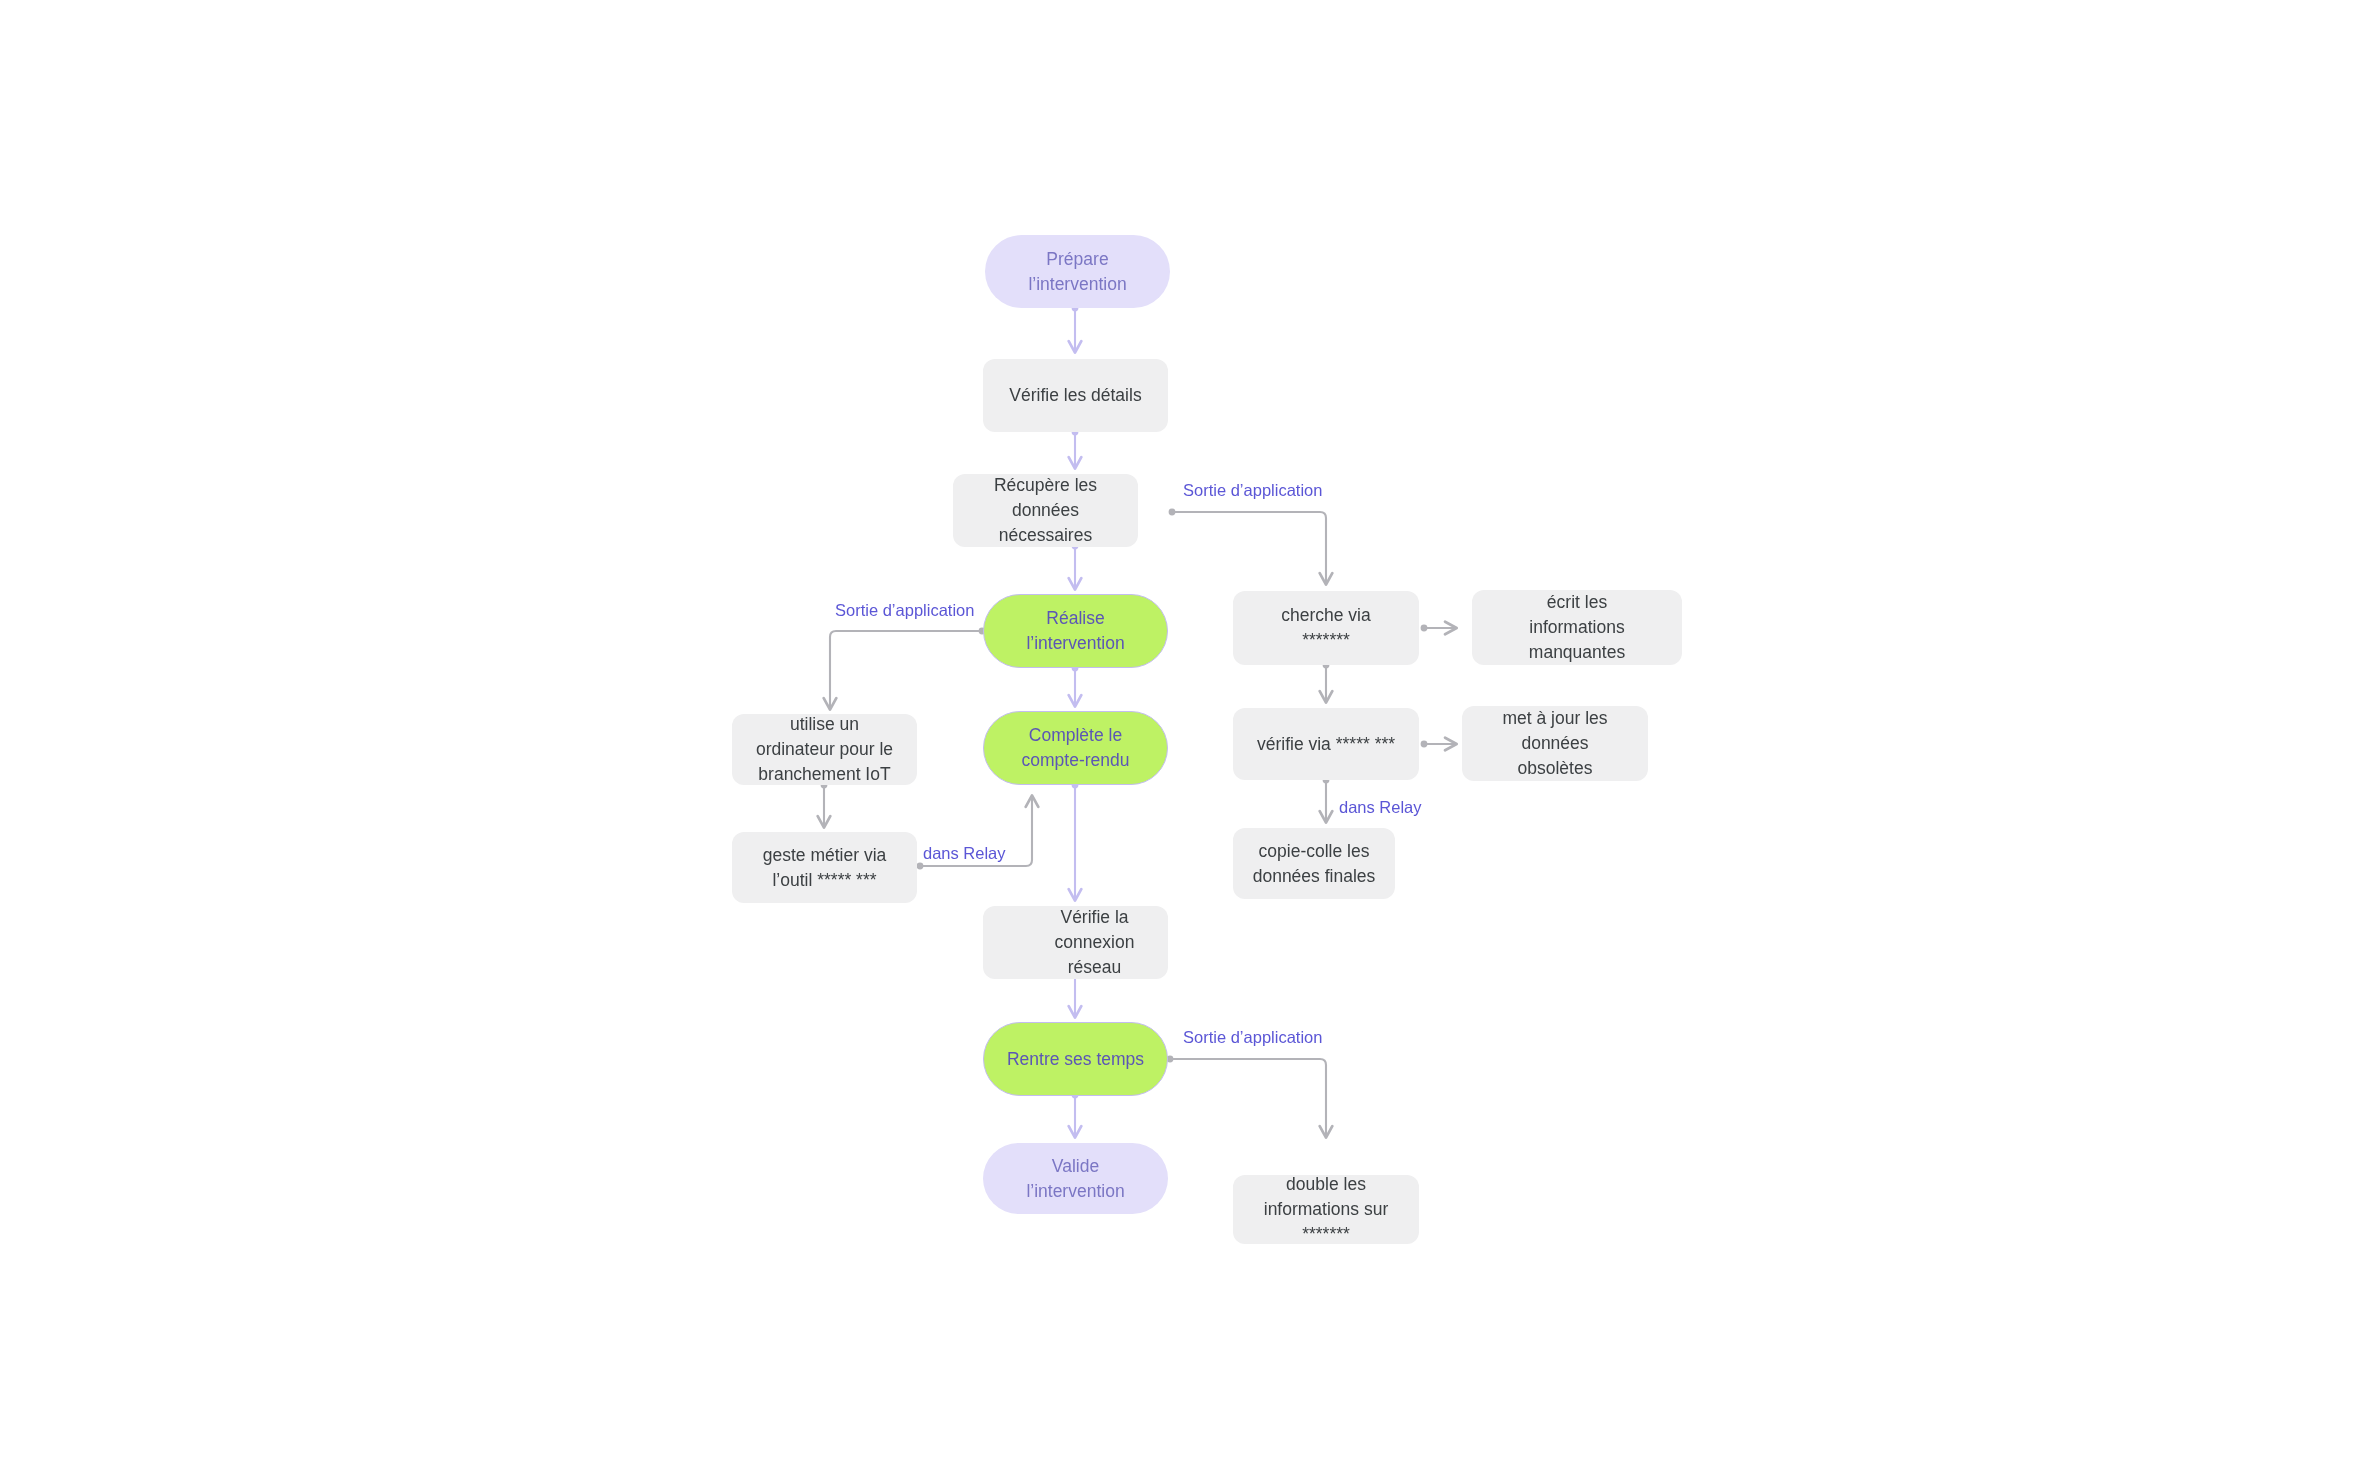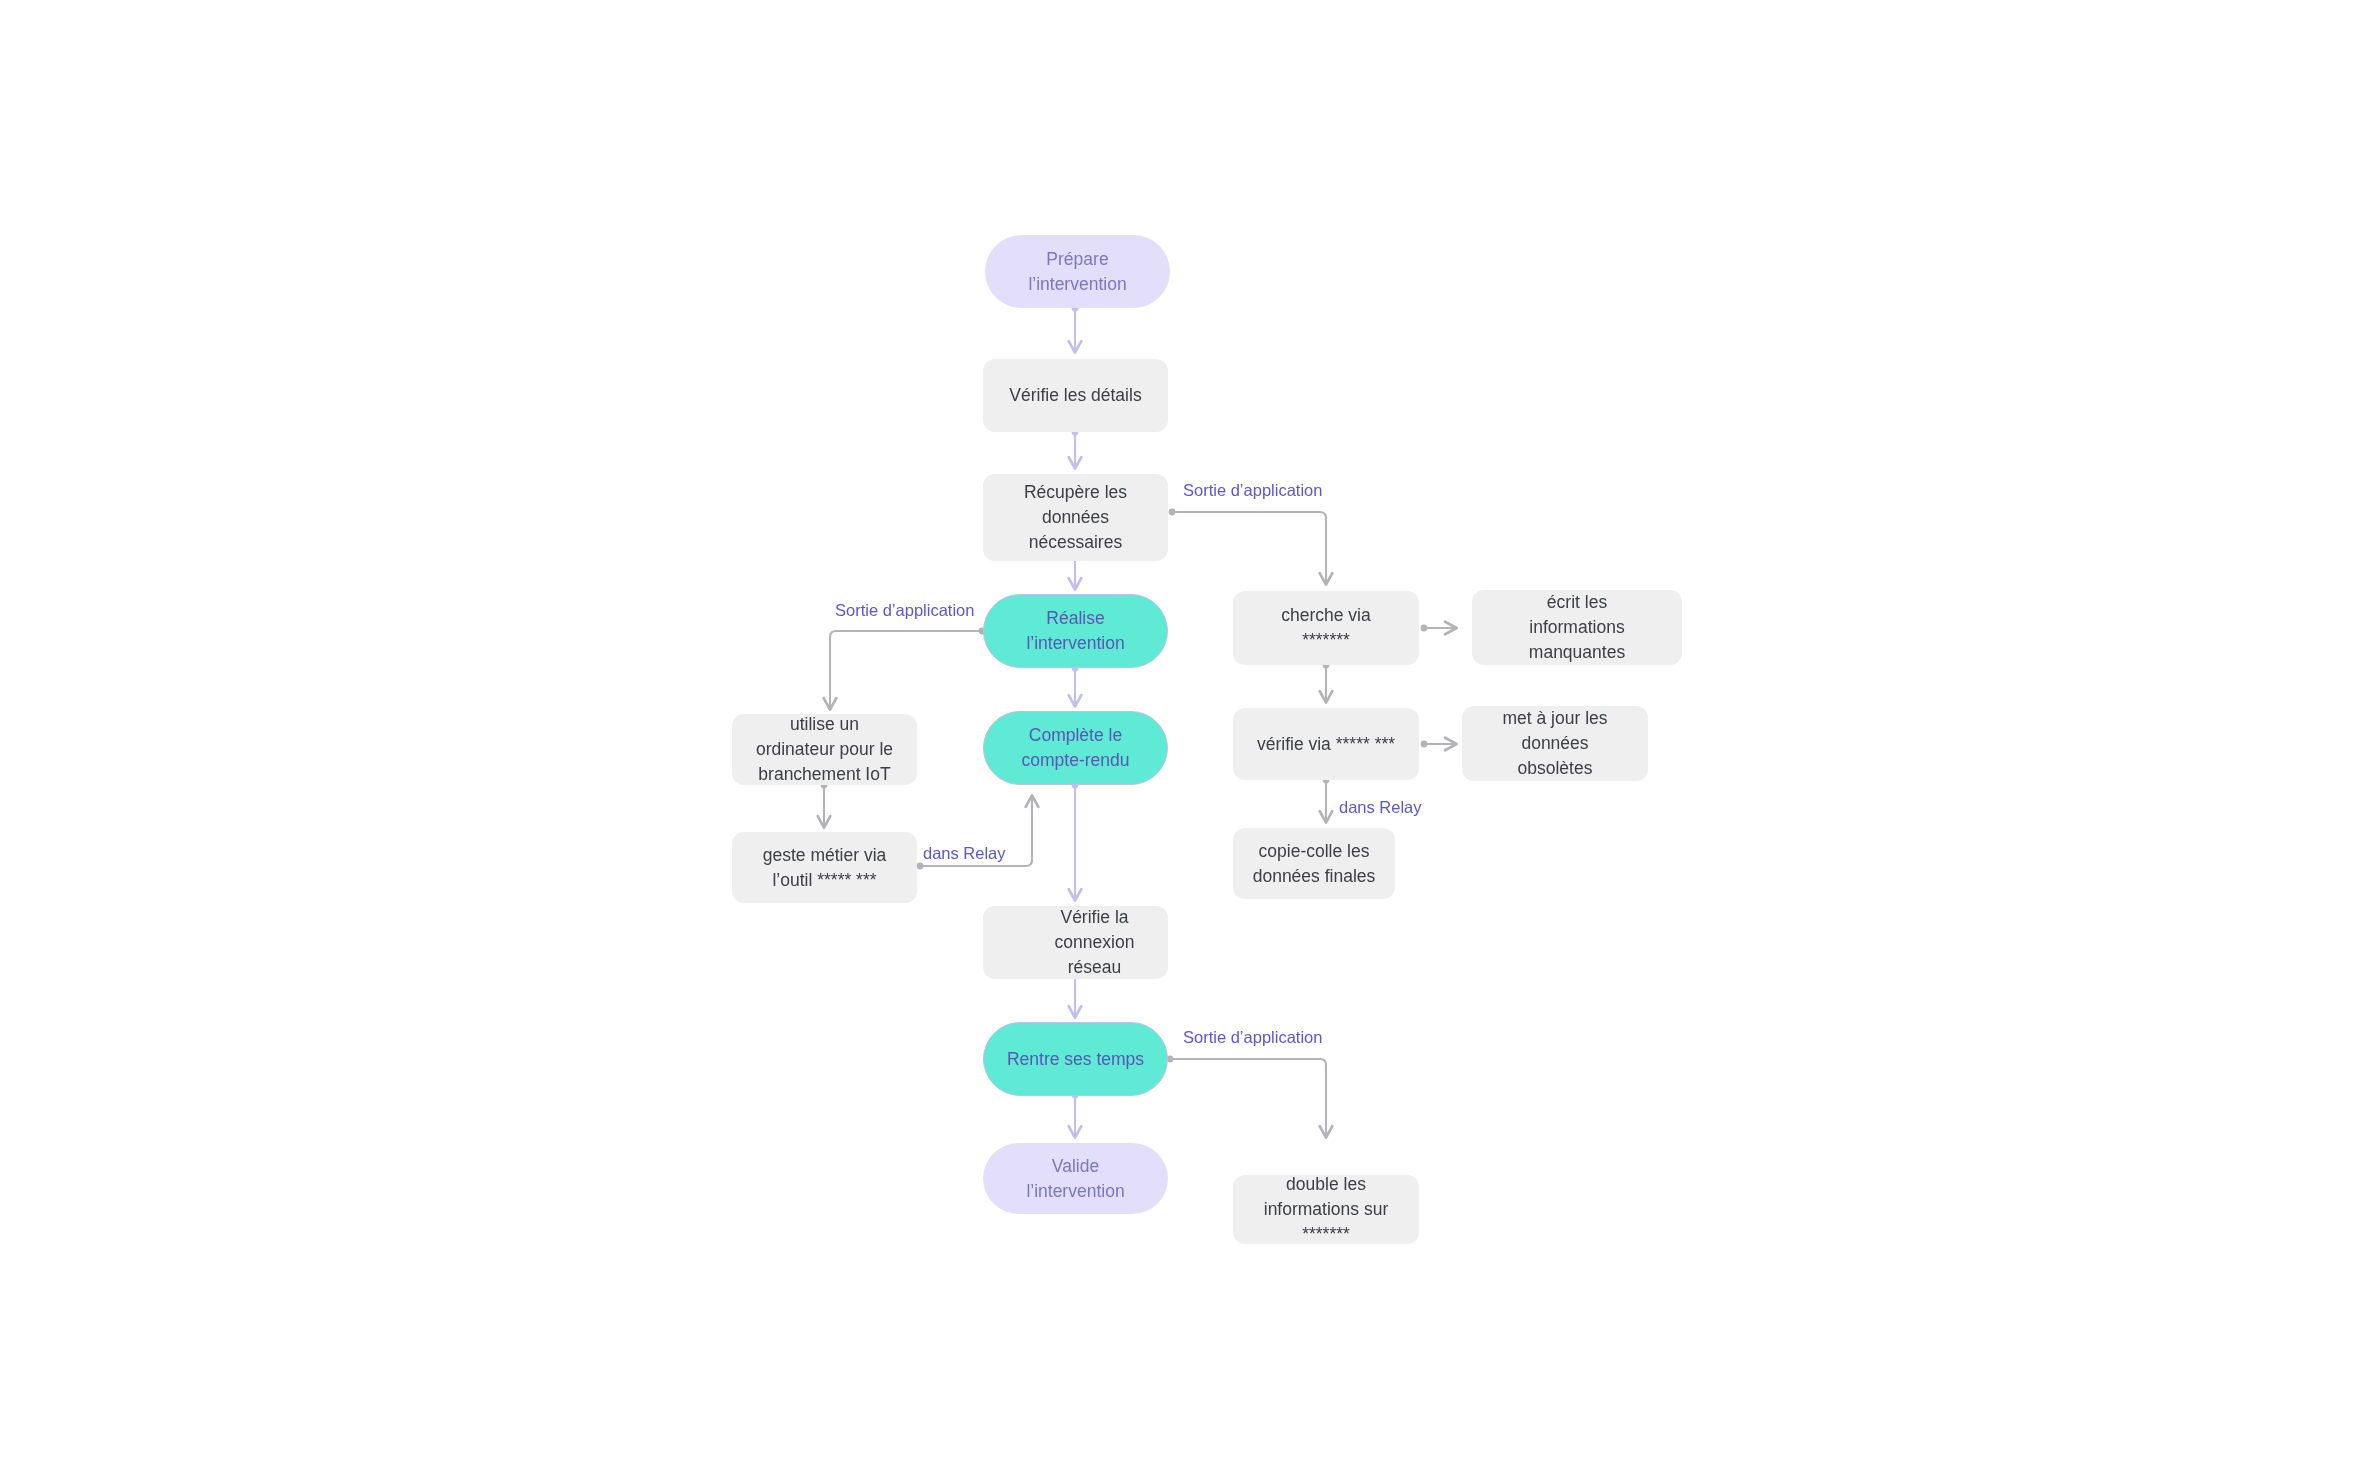--- a/index.html
+++ b/index.html
@@ -95,7 +95,7 @@
     <span class="lbl">Vérifie les détails</span>
   </div>
 
-  <div class="node n-grey" style="left:983px;top:474px;width:185px;height:87px;">
+  <div class="node n-grey" style="left:953px;top:474px;width:185px;height:73px;">
     <span class="lbl">Récupère les
 données
 nécessaires</span>

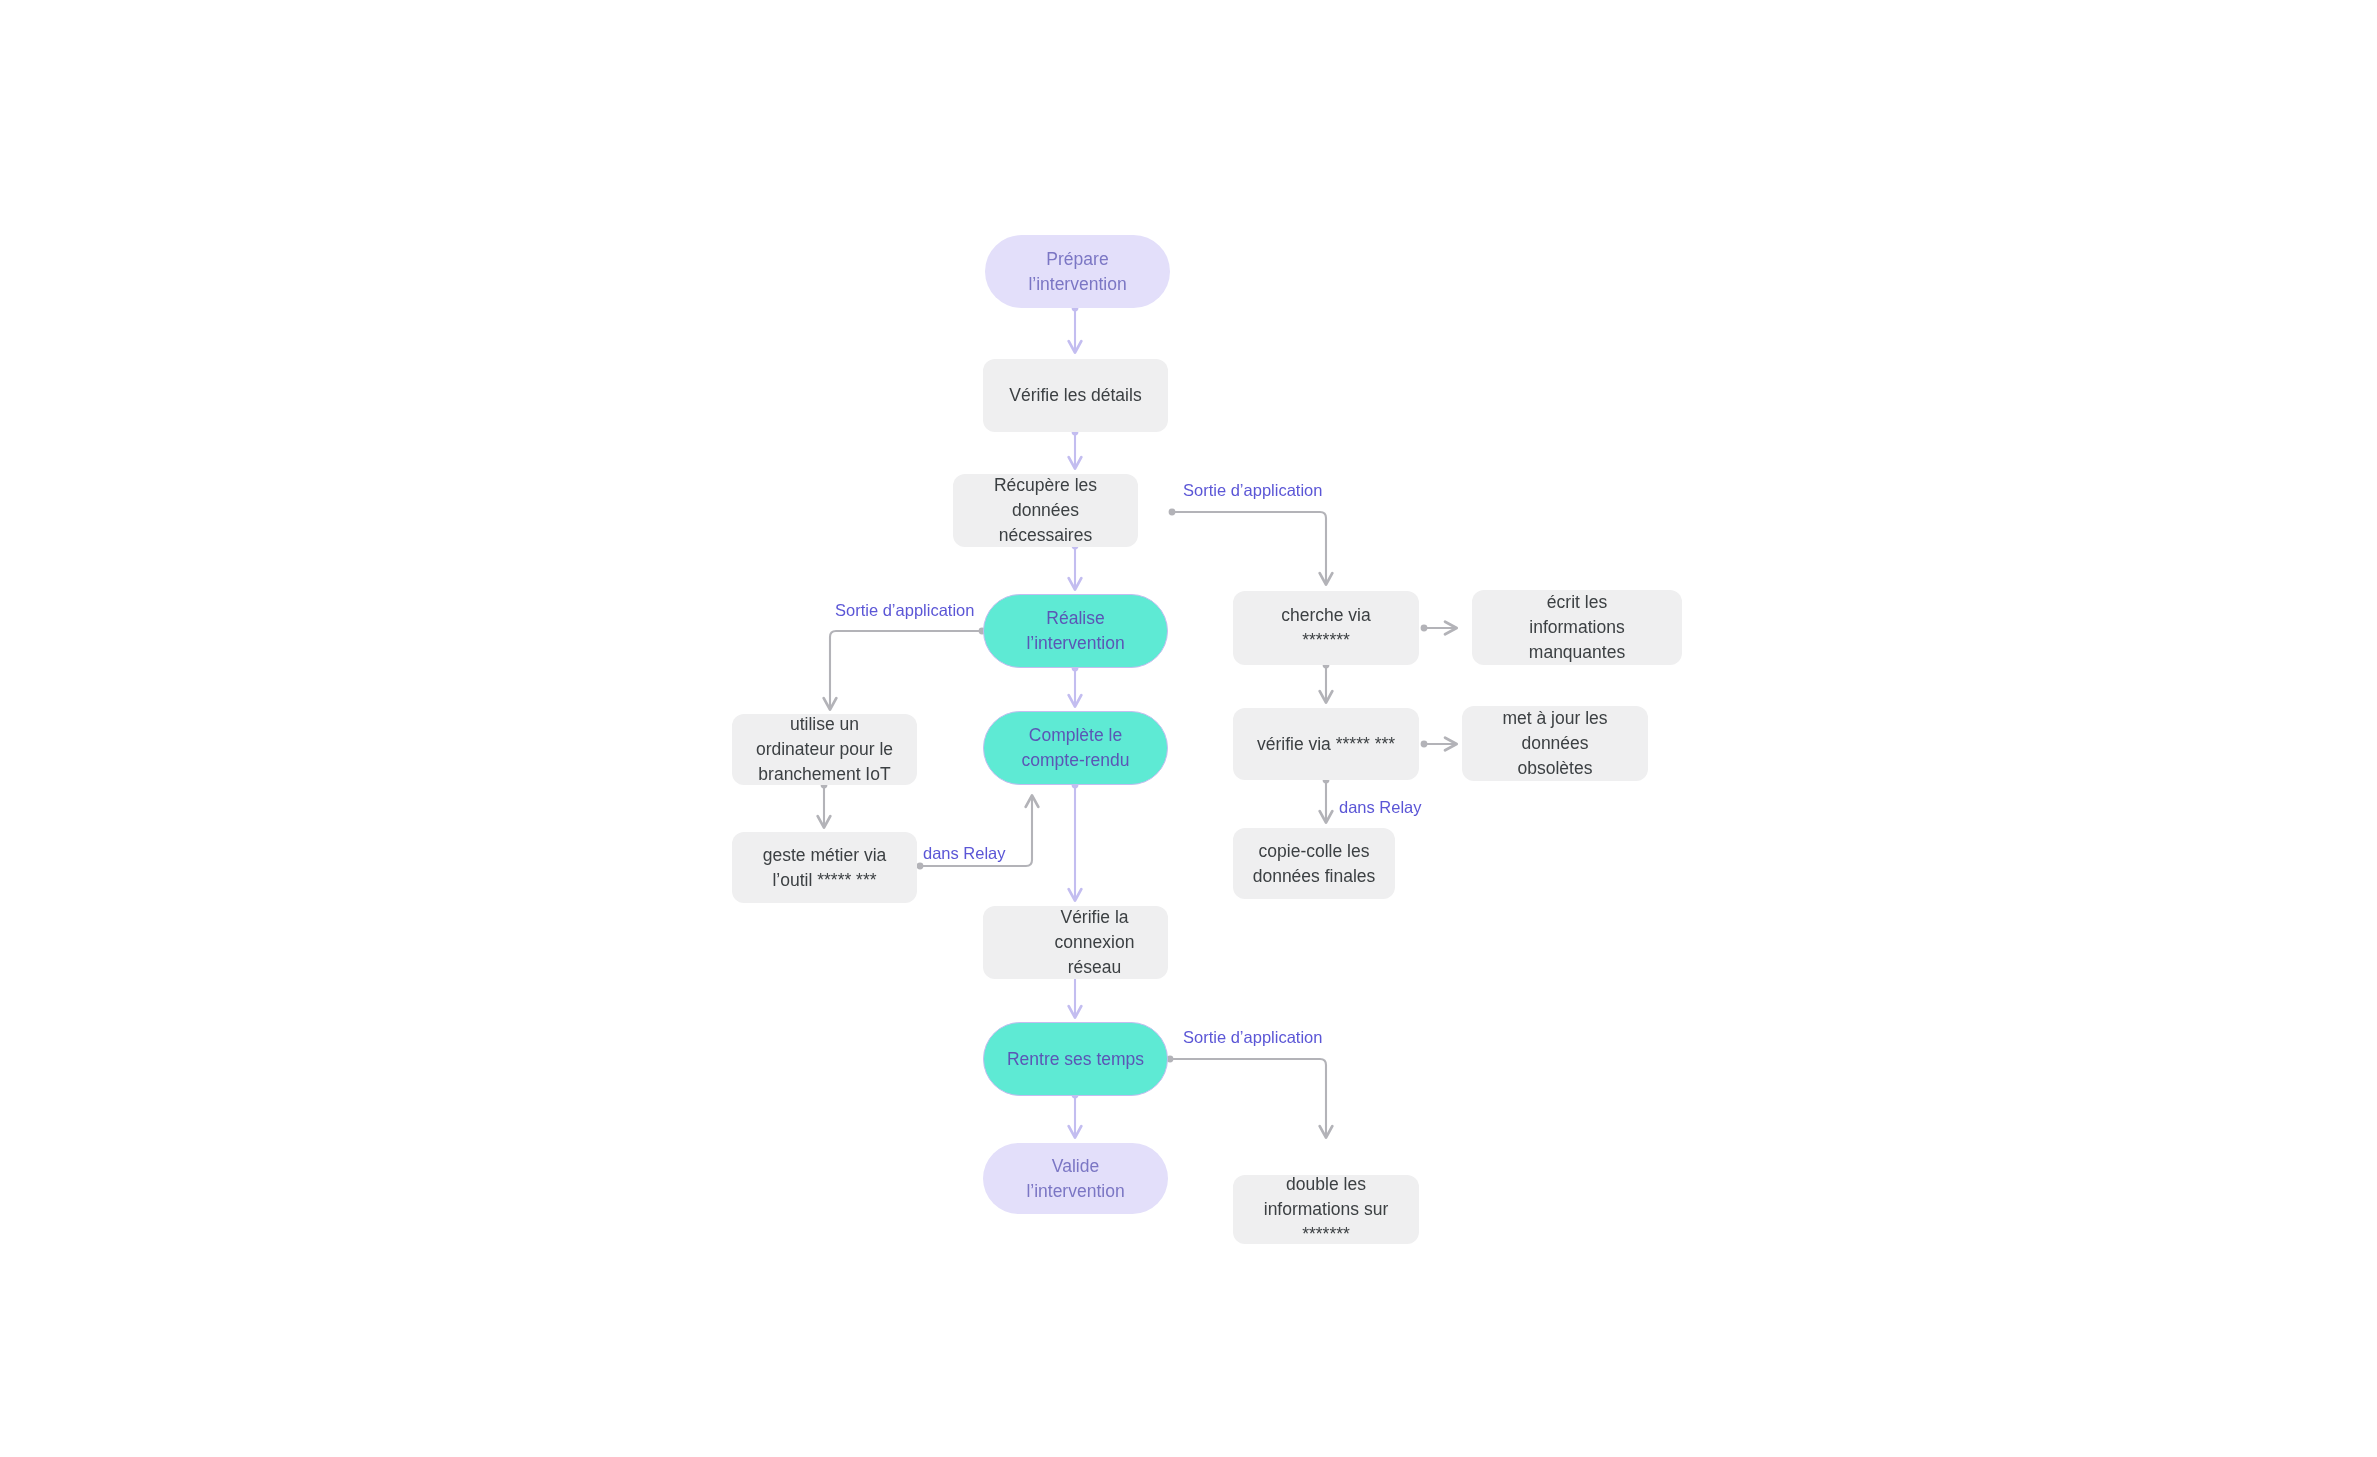--- a/index.html
+++ b/index.html
@@ -18,7 +18,7 @@
   
   .n-term{background:#e3dffa;border-radius:40px;color:#7b76c4;font-size:17.5px;}
   
-  .n-pill{background:#5eead4;border:1.6px solid #c3bdf0;border-radius:40px;
+  .n-pill{background:#bef264;border:1.6px solid #c3bdf0;border-radius:40px;
           color:#5b56b5;font-size:17.5px;}
 
   .edge-label{position:absolute;color:#5b56d6;font-size:16.5px;

